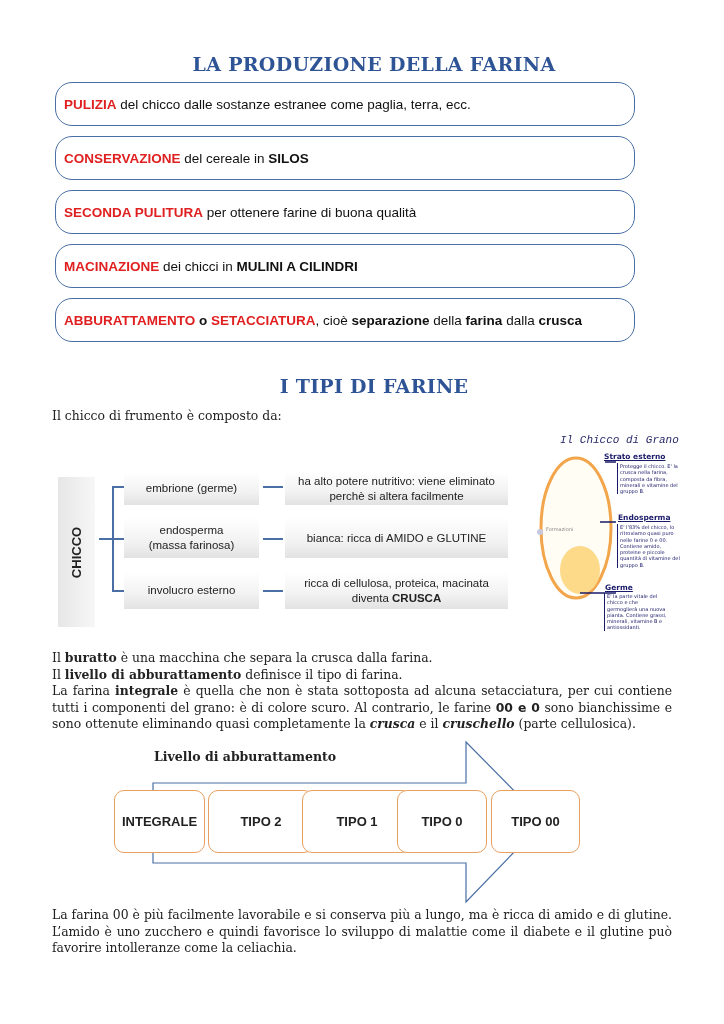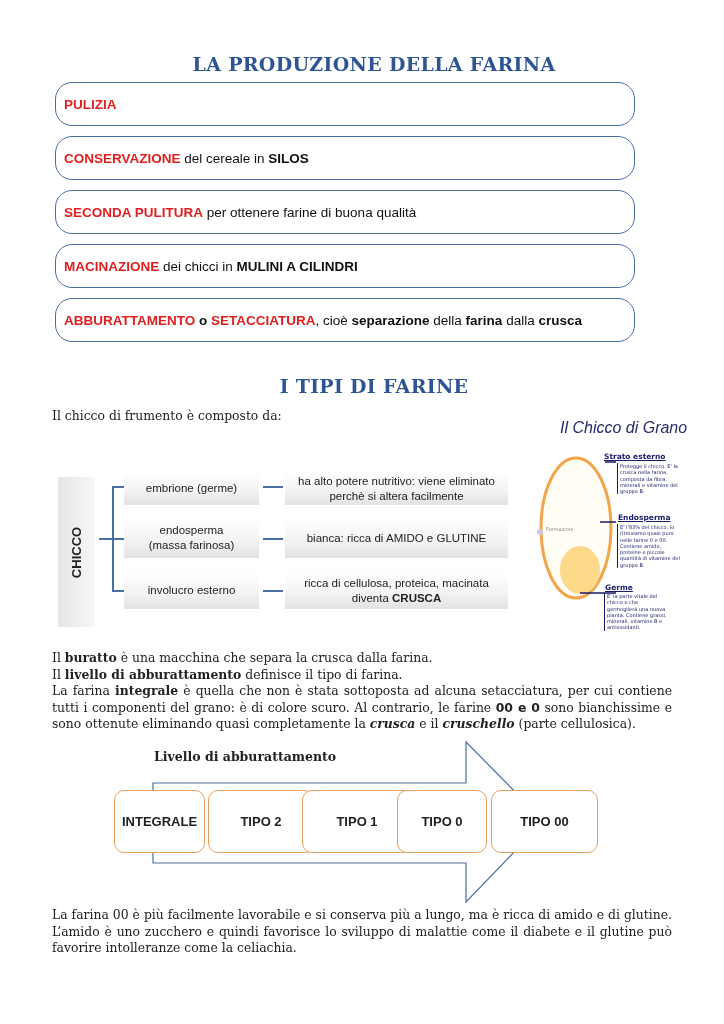--- a/index.html
+++ b/index.html
@@ -28,6 +28,7 @@
 
 <div class="step" style="top:82px;">
   <span class="red">PULIZIA</span>
+    <span style="white-space:pre"> del chicco dalle sostanze estranee come paglia, terra, ecc.</span>
 </div>
 <div class="step" style="top:136px;">
   <span class="red">CONSERVAZIONE</span>

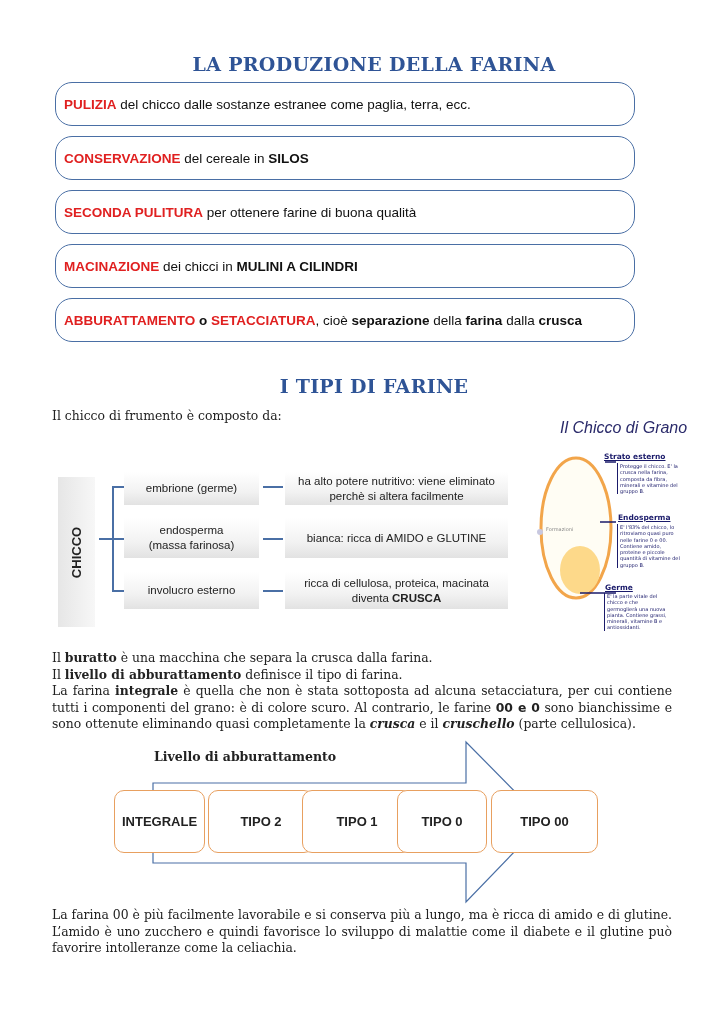--- a/index.html
+++ b/index.html
@@ -14,7 +14,7 @@
   .chicco-label span { transform: rotate(-90deg); font-family: "Liberation Sans", sans-serif; font-weight: bold; font-size: 13px; color: #222; white-space: nowrap; }
   .box { position: absolute; background: linear-gradient(to bottom, #ffffff 0%, #f2f2f2 60%, #e2e2e2 100%); display: flex; align-items: center; justify-content: center; text-align: center; font-family: "Liberation Sans", sans-serif; font-size: 11.5px; color: #222; line-height: 15px; }
   .line { position: absolute; background: #4a6fa5; }
-  .grain-title { position: absolute; left: 560px; top: 419px; font-family: Liberation Sans, sans-serif; font-style: italic; font-size: 16px; color: #2a2a6a; }
+  .grain-title { position: absolute; left: 560px; top: 434px; font-family: Liberation Mono, monospace; font-style: italic; font-size: 11px; color: #2a2a6a; }
   .gh { position: absolute; font-family: "DejaVu Sans", sans-serif; font-weight: bold; font-size: 7.5px; color: #1a1a6a; text-decoration: underline; }
   .gt { position: absolute; font-family: "DejaVu Sans", sans-serif; font-size: 5px; line-height: 6.3px; color: #1a1a6a; border-left: 1.5px solid #1a1a6a; padding-left: 2px; width: 62px; }
   .tipo { position: absolute; top: 790px; height: 63px; border: 1px solid #e8a060; border-radius: 10px; background: #ffffff; box-sizing: border-box; display: flex; align-items: center; justify-content: center; font-family: "Liberation Sans", sans-serif; font-weight: bold; font-size: 13px; color: #222; }

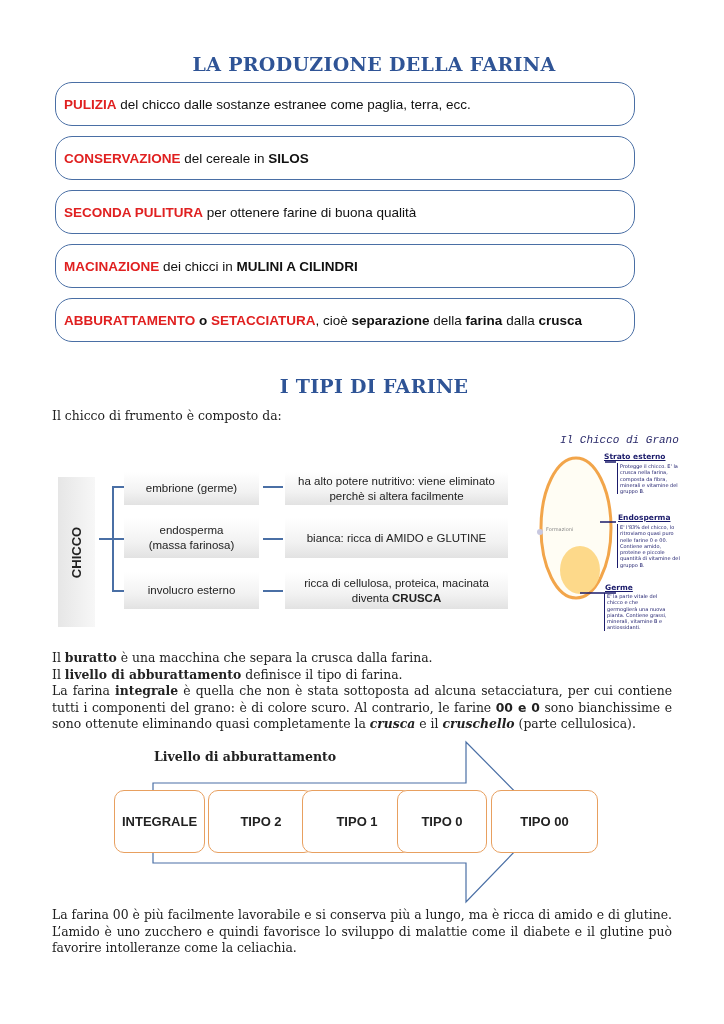--- a/index.html
+++ b/index.html
@@ -136,7 +136,7 @@
   <div class="tipo" style="left:208px; width:106px;">TIPO 2</div>
   <div class="tipo" style="left:302px; width:110px;">TIPO 1</div>
   <div class="tipo" style="left:397px; width:90px;">TIPO 0</div>
-  <div class="tipo" style="left:491px; width:107px;">TIPO 00</div>
+  <div class="tipo" style="left:491px; width:89px;">TIPO 00</div>
 </div>
 
 <div class="p just" style="top:907px;">La farina 00 è più facilmente lavorabile e si conserva più a lungo, ma è ricca di amido e di glutine. L’amido è uno zucchero e quindi favorisce lo sviluppo di malattie come il diabete e il glutine può favorire intolleranze come la celiachia.</div>

